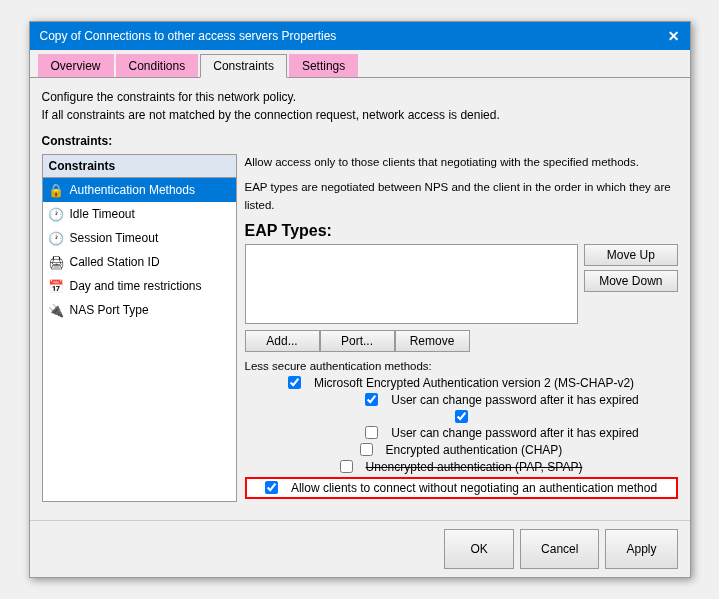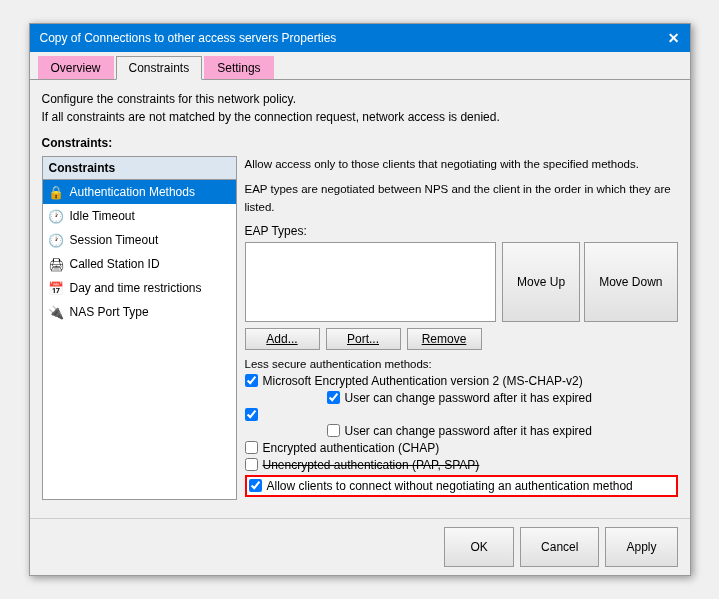--- a/index.html
+++ b/index.html
@@ -49,6 +49,7 @@
 
   <div class="tabs">
     <div class="tab">Overview</div>
+    <div class="tab">Conditions</div>
     <div class="tab active">Constraints</div>
     <div class="tab">Settings</div>
   </div>

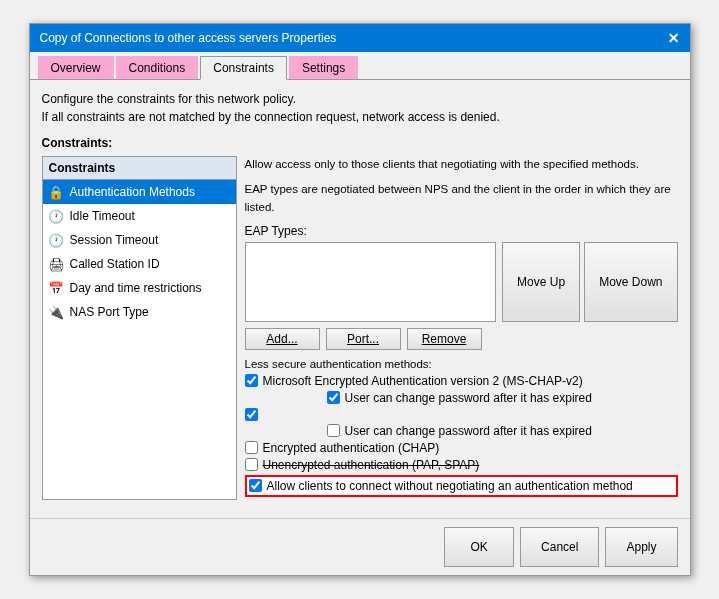--- a/index.html
+++ b/index.html
@@ -23,7 +23,7 @@
     .left-item .icon { width: 16px; height: 16px; display: inline-flex; align-items: center; justify-content: center; font-size: 13px; flex-shrink: 0; }
     .right-panel { flex: 1; }
     .right-desc { font-size: 11.5px; line-height: 1.5; margin-bottom: 8px; }
-    .eap-label { font-size: 12px; margin-bottom: 4px; }
+    .eap-label { font-size: 16px; margin-bottom: 4px; font-weight: bold; }
     .eap-row { display: flex; gap: 6px; }
     .eap-list { flex: 1; border: 1px solid #999; background: white; height: 80px; overflow-y: auto; }
     .eap-buttons { display: flex; flex-direction: row; gap: 4px; }

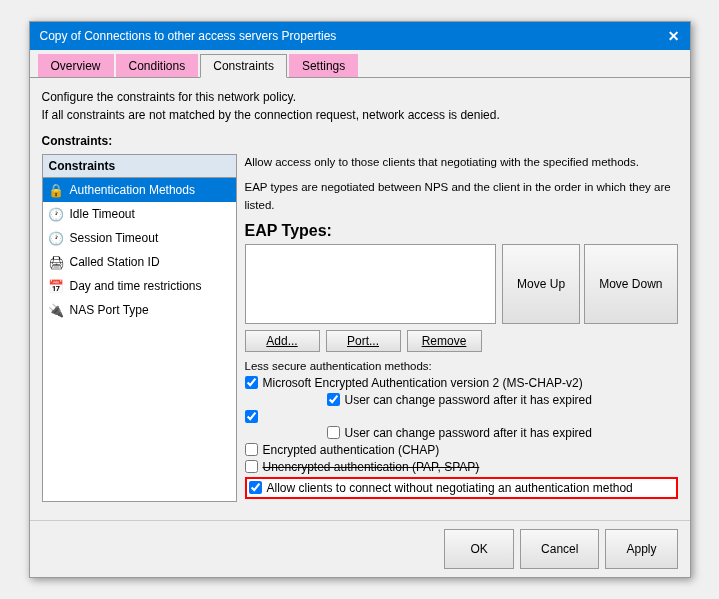--- a/index.html
+++ b/index.html
@@ -26,7 +26,7 @@
     .eap-label { font-size: 16px; margin-bottom: 4px; font-weight: bold; }
     .eap-row { display: flex; gap: 6px; }
     .eap-list { flex: 1; border: 1px solid #999; background: white; height: 80px; overflow-y: auto; }
-    .eap-buttons { display: flex; flex-direction: row; gap: 4px; }
+    .eap-buttons { display: flex; flex-direction: column; gap: 4px; }
     .btn { padding: 3px 14px; border: 1px solid #999; background: linear-gradient(to bottom, #f8f8f8, #e0e0e0); cursor: pointer; font-size: 12px; min-width: 75px; text-align: center; }
     .btn:disabled { color: #aaa; cursor: default; }
     .add-edit-row { display: flex; gap: 6px; margin-top: 6px; text-decoration: underline; }

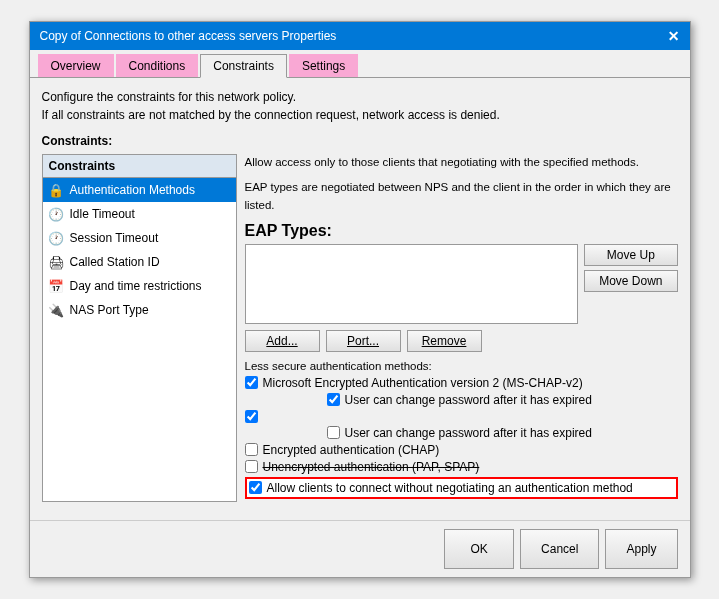--- a/index.html
+++ b/index.html
@@ -29,7 +29,7 @@
     .eap-buttons { display: flex; flex-direction: column; gap: 4px; }
     .btn { padding: 3px 14px; border: 1px solid #999; background: linear-gradient(to bottom, #f8f8f8, #e0e0e0); cursor: pointer; font-size: 12px; min-width: 75px; text-align: center; }
     .btn:disabled { color: #aaa; cursor: default; }
-    .add-edit-row { display: flex; gap: 6px; margin-top: 6px; text-decoration: underline; }
+    .add-edit-row { display: flex; margin-top: 6px; }
     .less-secure { font-size: 11.5px; margin-top: 8px; margin-bottom: 4px; }
     .check-item { display: flex; align-items: center; gap: 5px; margin: 3px 0; font-size: 12px; }
     .check-item.indent { margin-left: 37px; padding-left: 45px; }

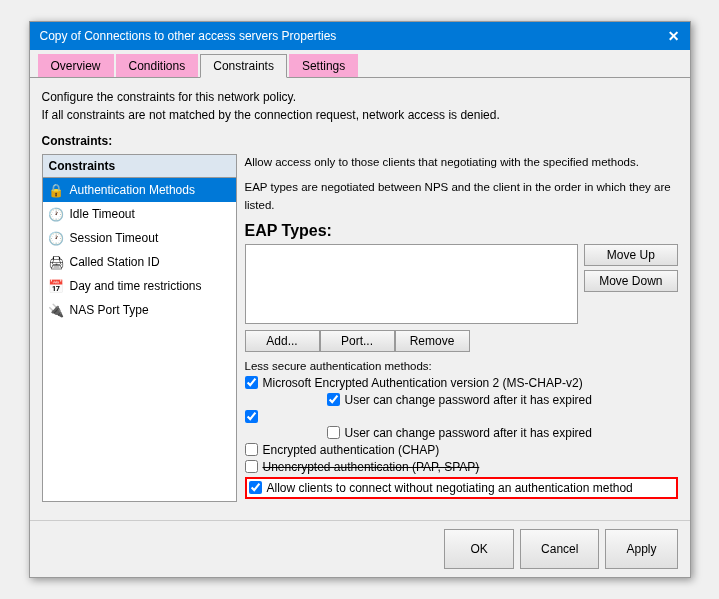--- a/index.html
+++ b/index.html
@@ -31,7 +31,7 @@
     .btn:disabled { color: #aaa; cursor: default; }
     .add-edit-row { display: flex; margin-top: 6px; }
     .less-secure { font-size: 11.5px; margin-top: 8px; margin-bottom: 4px; }
-    .check-item { display: flex; align-items: center; gap: 5px; margin: 3px 0; font-size: 12px; }
+    .check-item { display: flex; align-items: center; gap: 13px; margin: 3px 0; font-size: 12px; justify-content: center; }
     .check-item.indent { margin-left: 37px; padding-left: 45px; }
     .check-item input[type=checkbox] { width: 13px; height: 13px; flex-shrink: 0; }
     .highlighted-row { border: 2px solid red; padding: 2px; background: #fff; }

